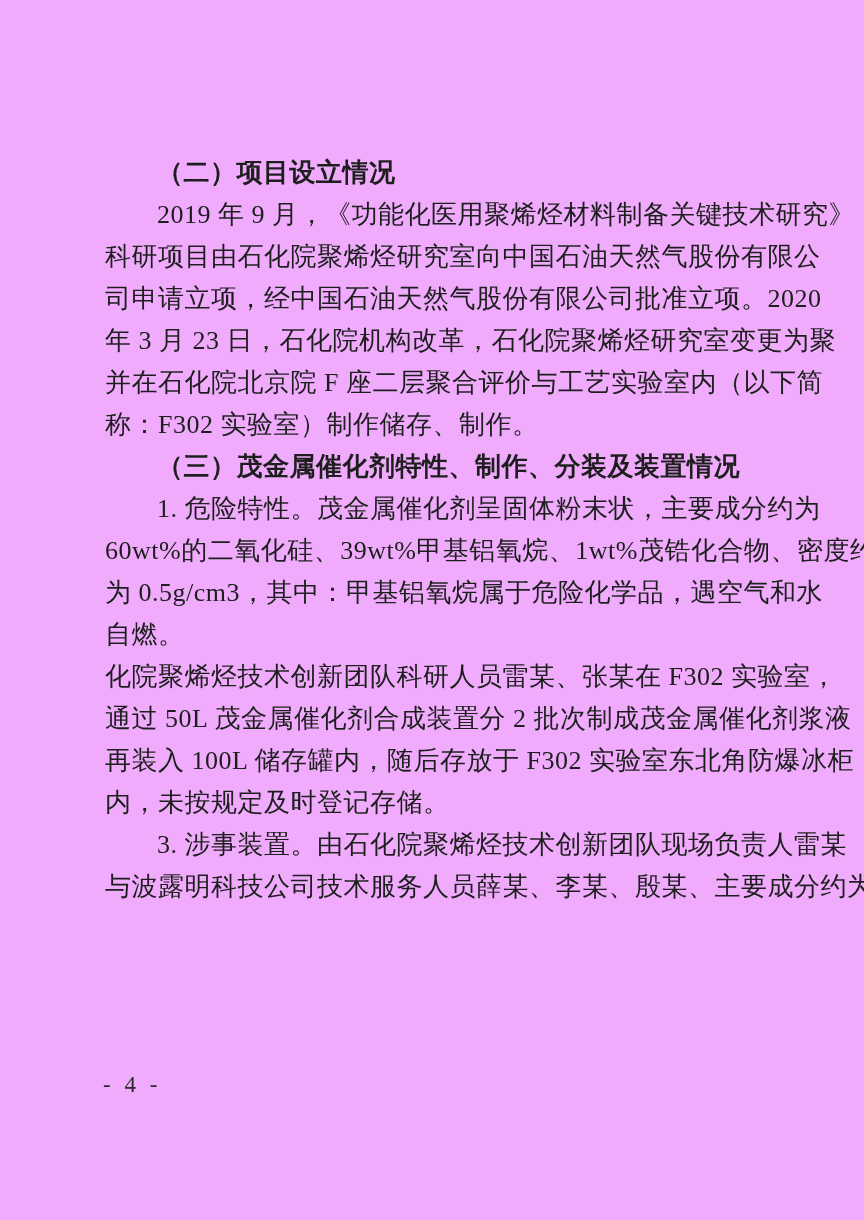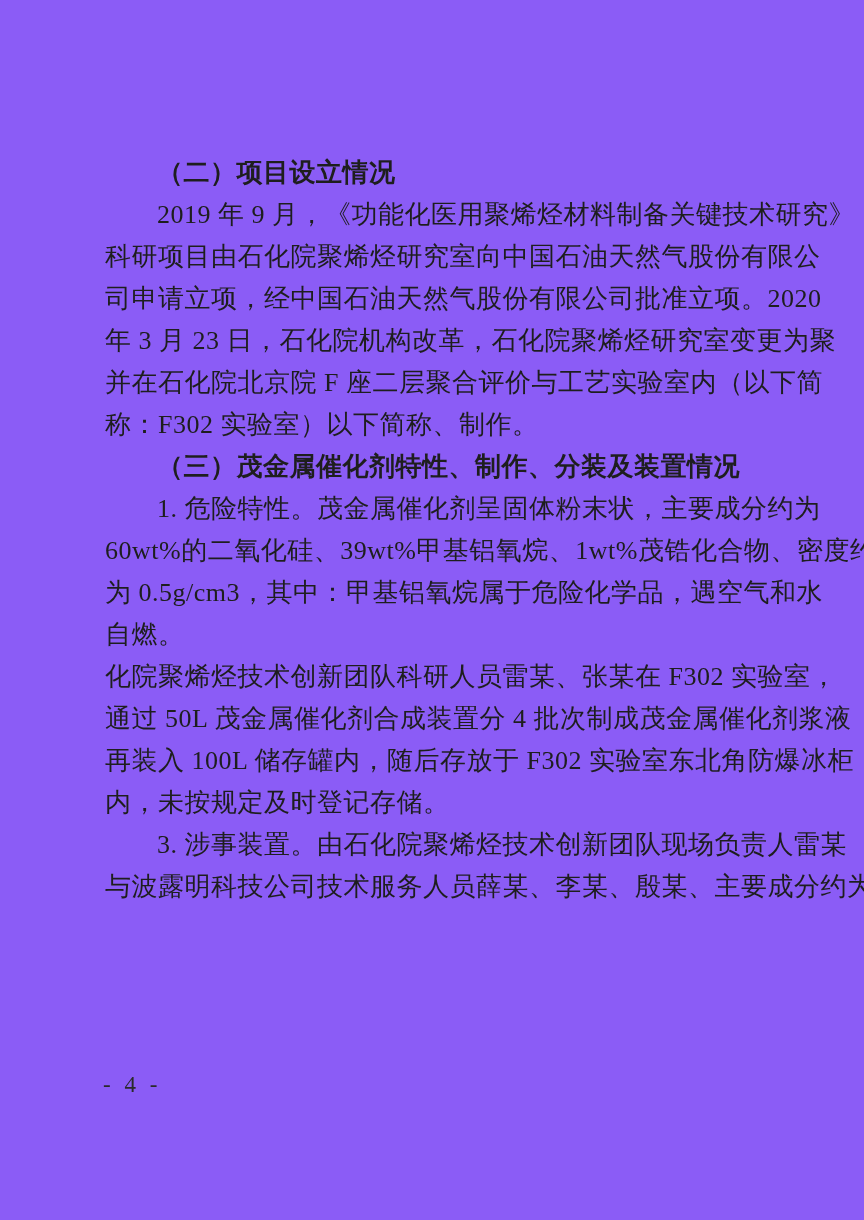--- a/index.html
+++ b/index.html
@@ -12,7 +12,7 @@
     width: 864px;
     height: 1220px;
     margin: 0 auto;
-    background: #8b5cf6;
+    background: #f0abfc;
     font-family: "Liberation Serif", "DejaVu Serif", serif;
     color: #1e1e1e;
     overflow: hidden;

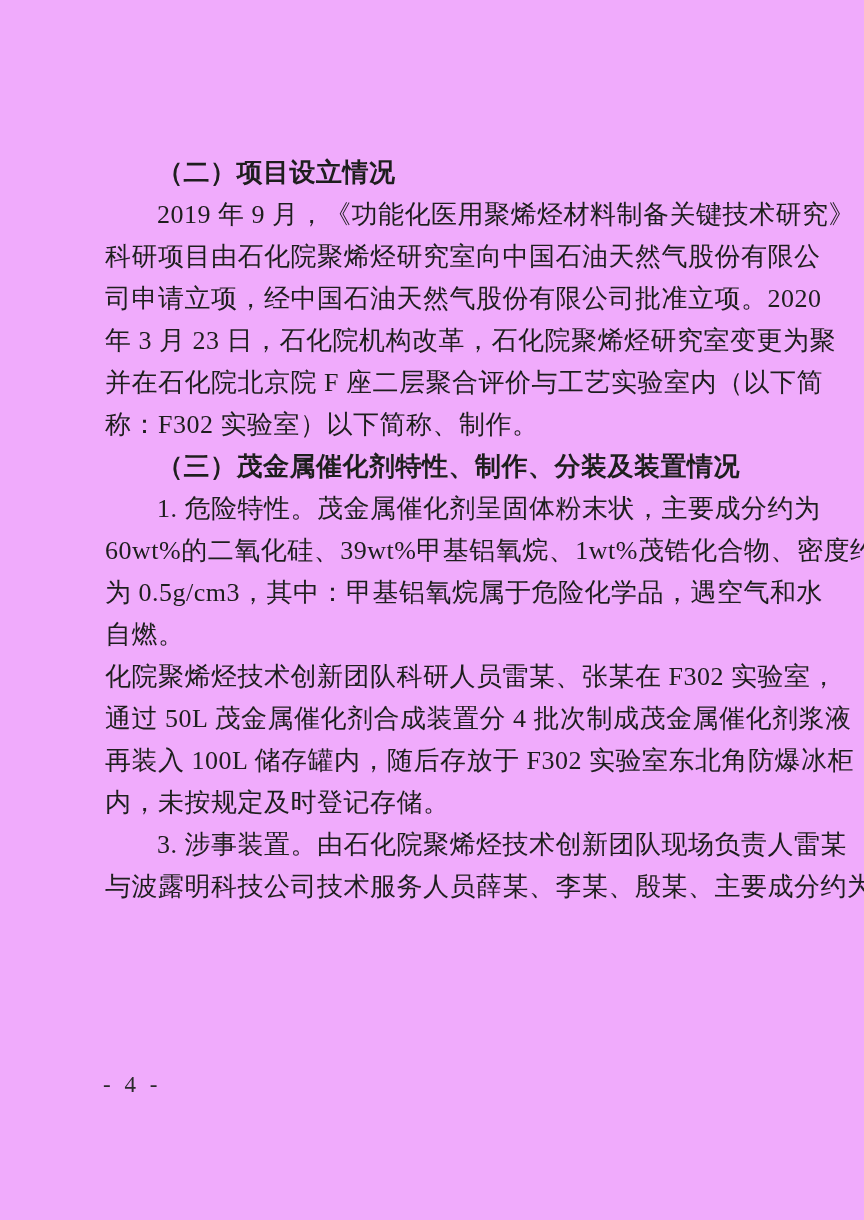--- a/index.html
+++ b/index.html
@@ -58,7 +58,7 @@
     <div class="line">司申请立项，经中国石油天然气股份有限公司批准立项。2020</div>
     <div class="line">年 3 月 23 日，石化院机构改革，石化院聚烯烃研究室变更为聚</div>
     <div class="line">并在石化院北京院 F 座二层聚合评价与工艺实验室内（以下简</div>
-    <div class="line">称：F302 实验室）以下简称、制作。</div>
+    <div class="line">称：F302 实验室）制作储存、制作。</div>
 
     <div class="line heading indent">（三）茂金属催化剂特性、制作、分装及装置情况</div>
 

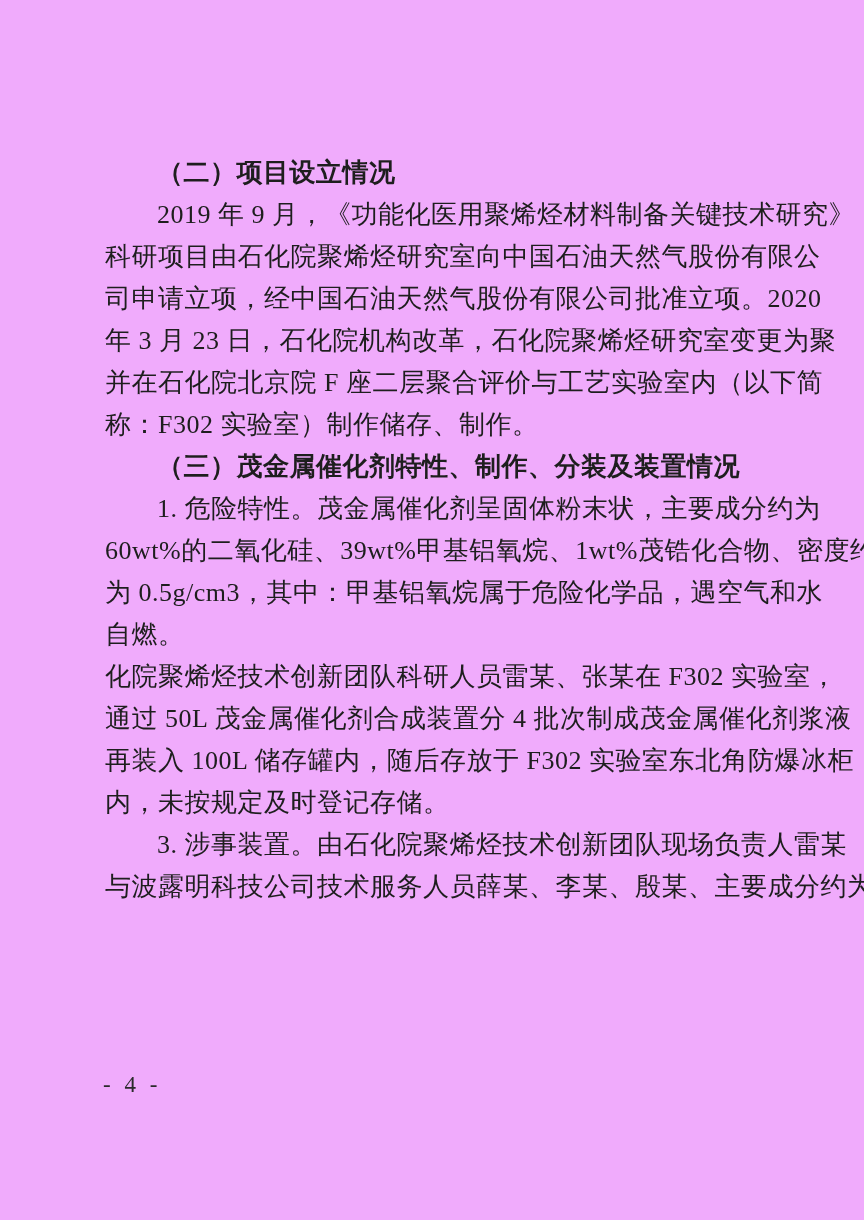--- a/index.html
+++ b/index.html
@@ -68,7 +68,7 @@
     <div class="line">自燃。</div>
 
     <div class="line">化院聚烯烃技术创新团队科研人员雷某、张某在 F302 实验室，</div>
-    <div class="line">通过 50L 茂金属催化剂合成装置分 4 批次制成茂金属催化剂浆液</div>
+    <div class="line">通过 50L 茂金属催化剂合成装置分 2 批次制成茂金属催化剂浆液</div>
     <div class="line">再装入 100L 储存罐内，随后存放于 F302 实验室东北角防爆冰柜</div>
     <div class="line">内，未按规定及时登记存储。</div>
 

